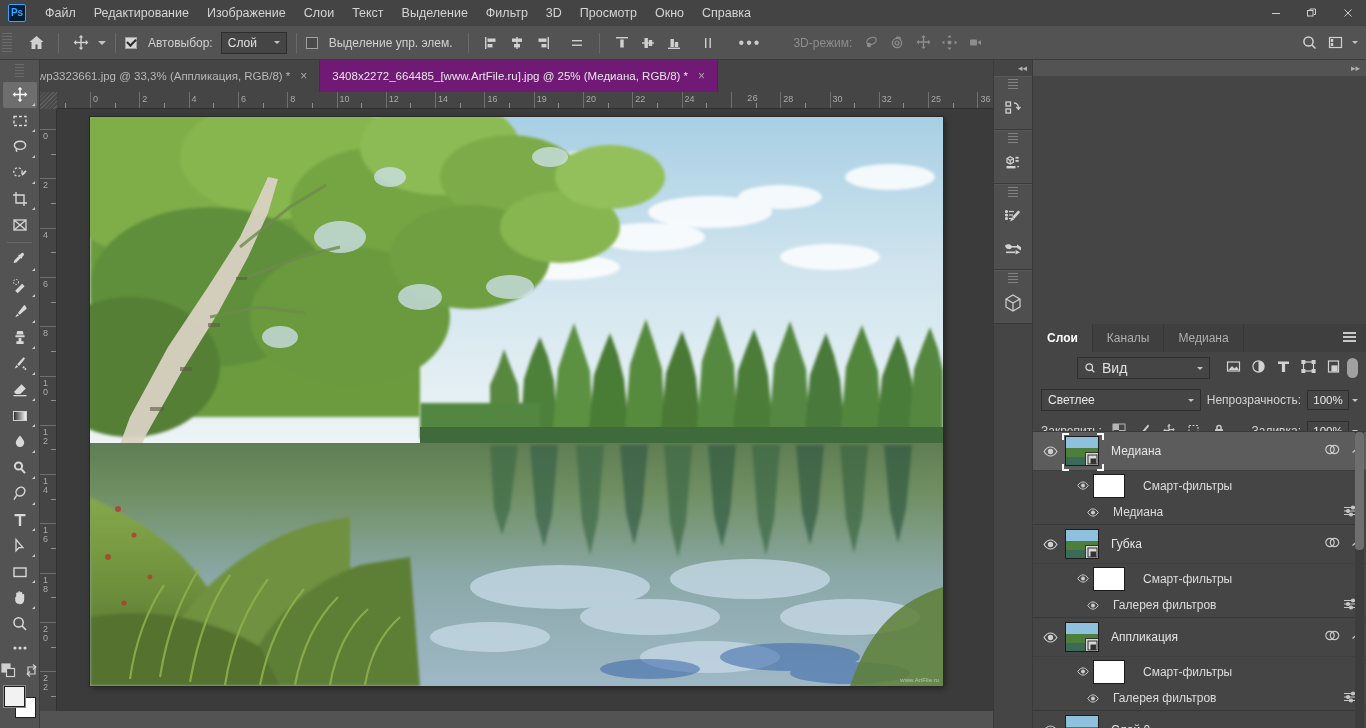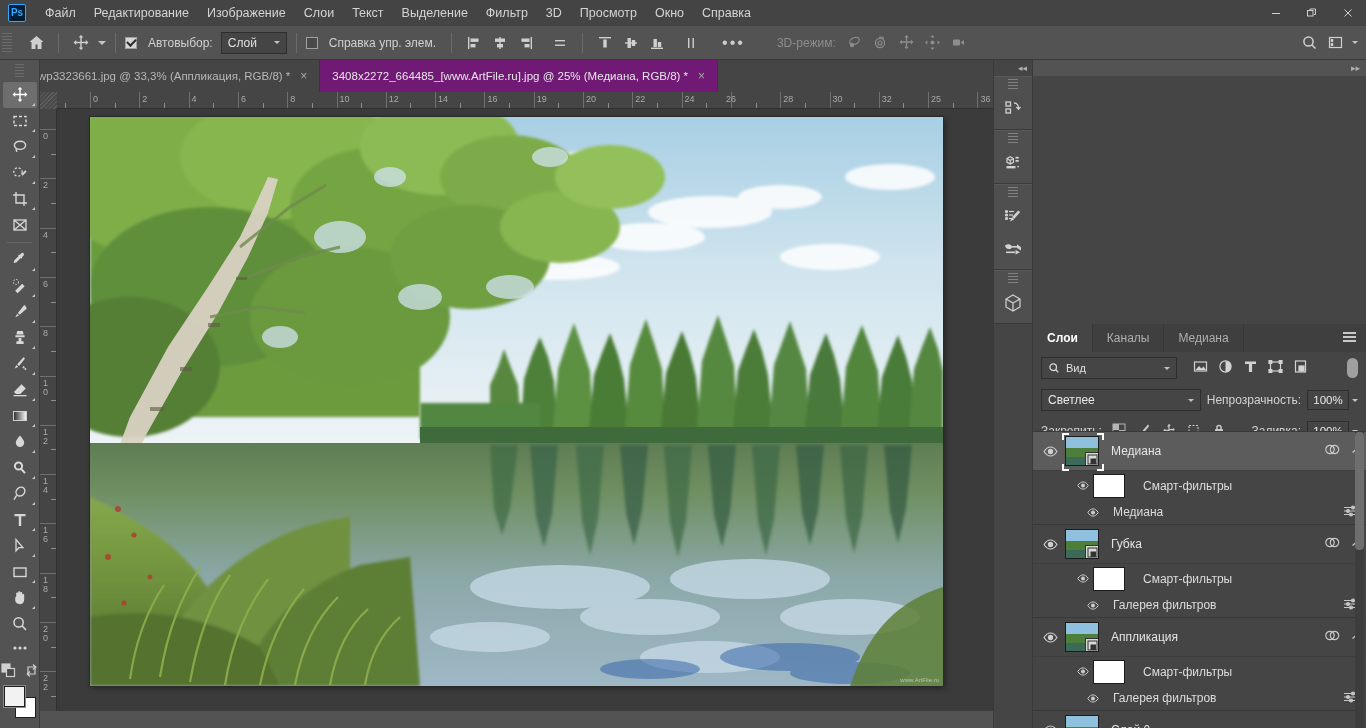--- a/index.html
+++ b/index.html
@@ -329,7 +329,7 @@
     <div class="ob-sep"></div>
     <div style="display:flex;align-items:center">
       <span class="ob-check"></span>
-      <span class="ob-label">Справка упр. элем.</span>
+      <span class="ob-label">Выделение упр. элем.</span>
     </div>
     <div class="ob-sep"></div>
 

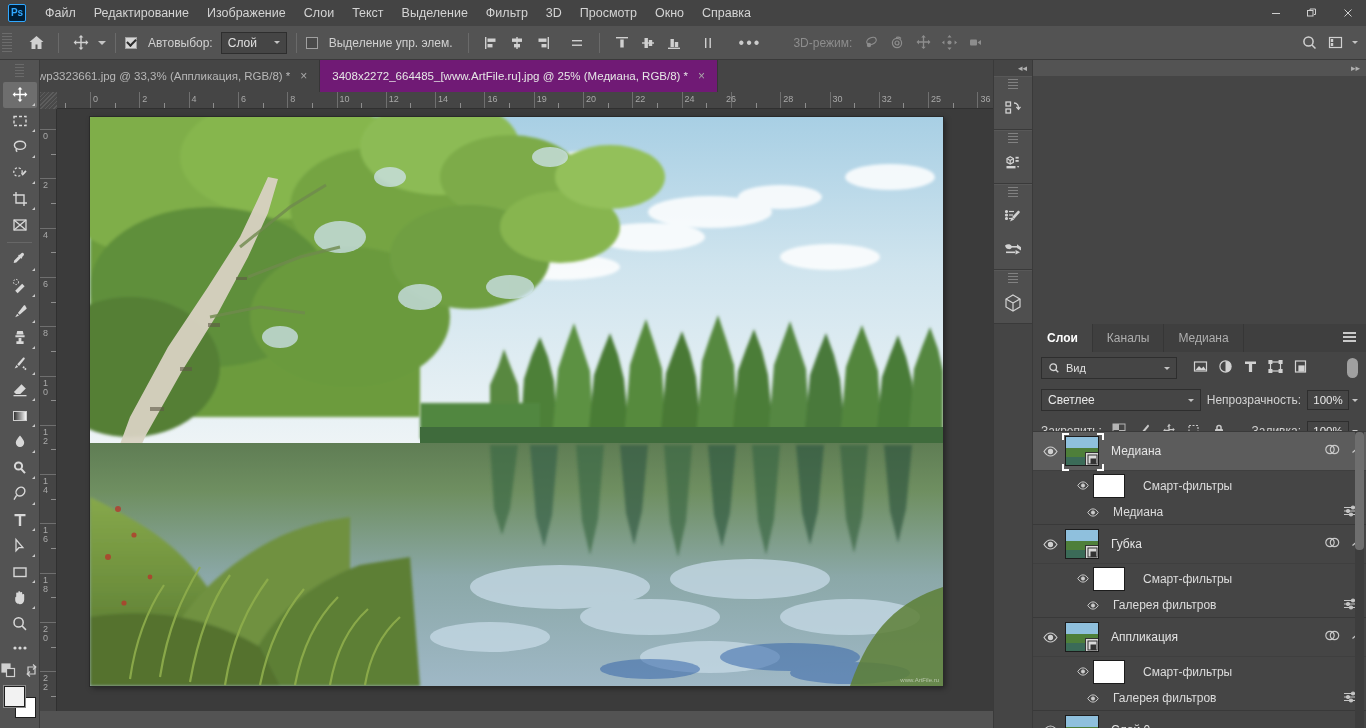--- a/index.html
+++ b/index.html
@@ -679,7 +679,7 @@
         <div class="rlabel" style="left: 644.6px; top: 2px;">24</div>
         <div class="rtick" style="left: 666.25px; width: 1px; top: 11px; height: 6px;"></div>
         <div class="rtick" style="left: 690.9px; width: 1px; top: 0px; height: 17px; background: rgb(111, 111, 111);"></div>
-        <div class="rlabel" style="left: 686px; top: 2px;">26</div>
+        <div class="rlabel" style="left: 707px; top: 2px; font-family: Liberation Mono, monospace;">26</div>
         <div class="rtick" style="left: 715.55px; width: 1px; top: 11px; height: 6px;"></div>
         <div class="rtick" style="left: 740.2px; width: 1px; top: 0px; height: 17px; background: rgb(111, 111, 111);"></div>
         <div class="rlabel" style="left: 743.2px; top: 2px;">28</div>

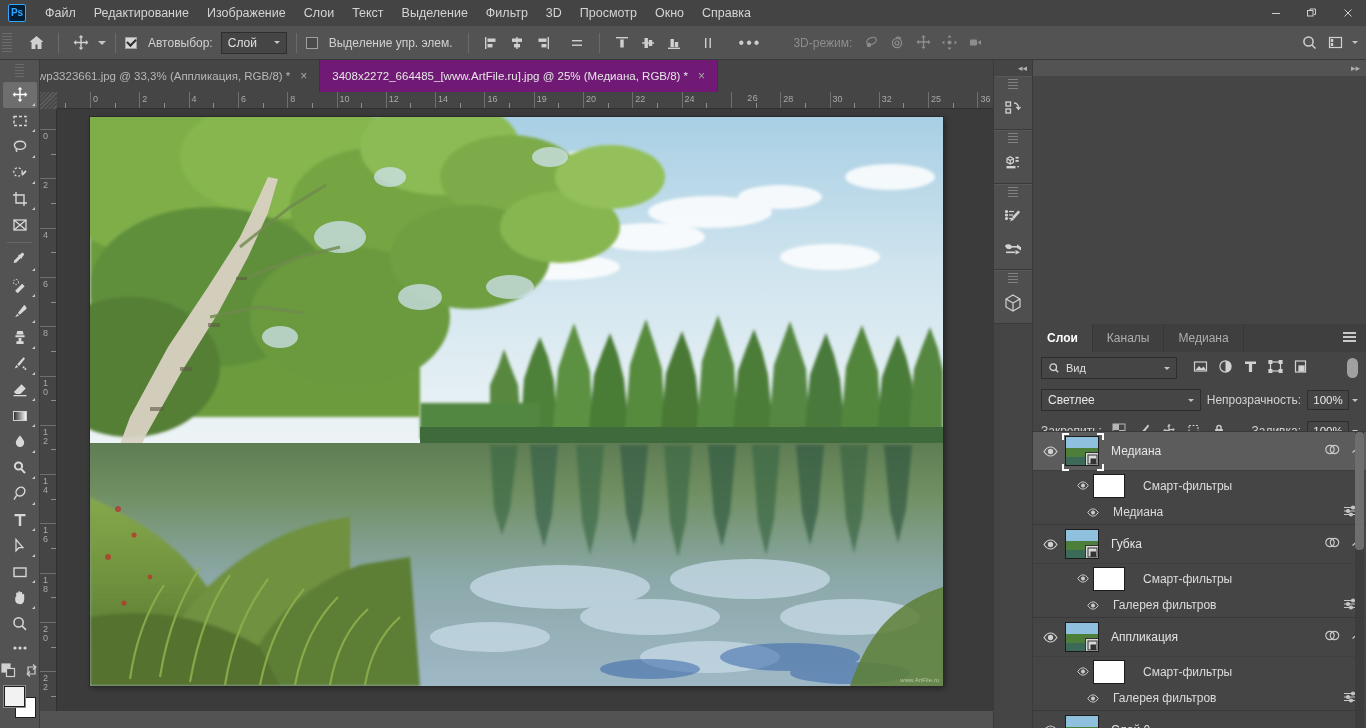--- a/index.html
+++ b/index.html
@@ -201,8 +201,8 @@
   .lp-row { display: flex; align-items: center; gap: 6px; padding: 5px 8px; }
   .lp-search {
     display: flex; align-items: center; gap: 11px; height: 22px; width: 136px;
-    background: #454545; border: 1px solid #2e2e2e; padding: 0 6px; font-size: 11px;
-    color: #e0e0e0; justify-content: space-between;
+    background: #454545; border: 1px solid #2e2e2e; padding: 0 6px; font-size: 14px;
+    color: #e0e0e0; justify-content: space-between; margin-left: 36px;
   }
   .lp-filters { display: flex; align-items: center; gap: 10px; margin-left: 10px; color: #d2d2d2; }
   .lp-toggle { margin-left: auto; width: 11px; height: 20px; background: #a0a0a0;

